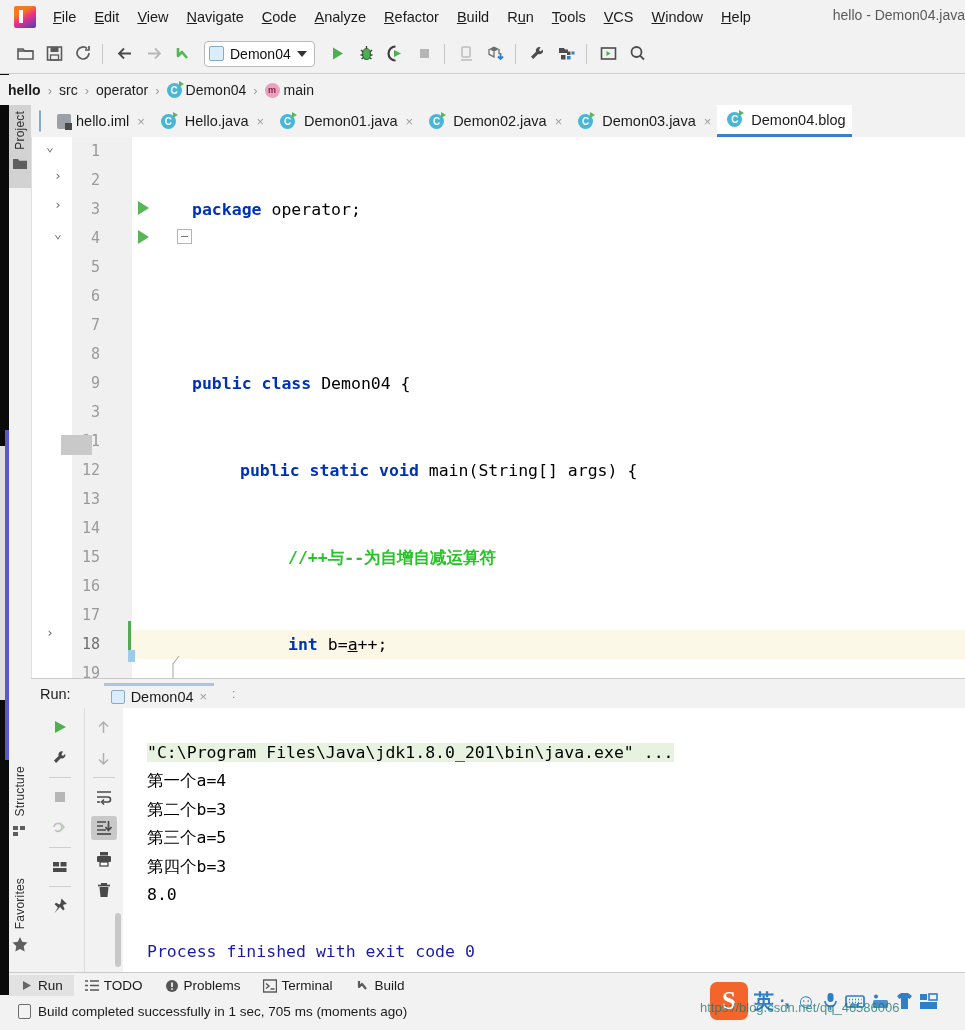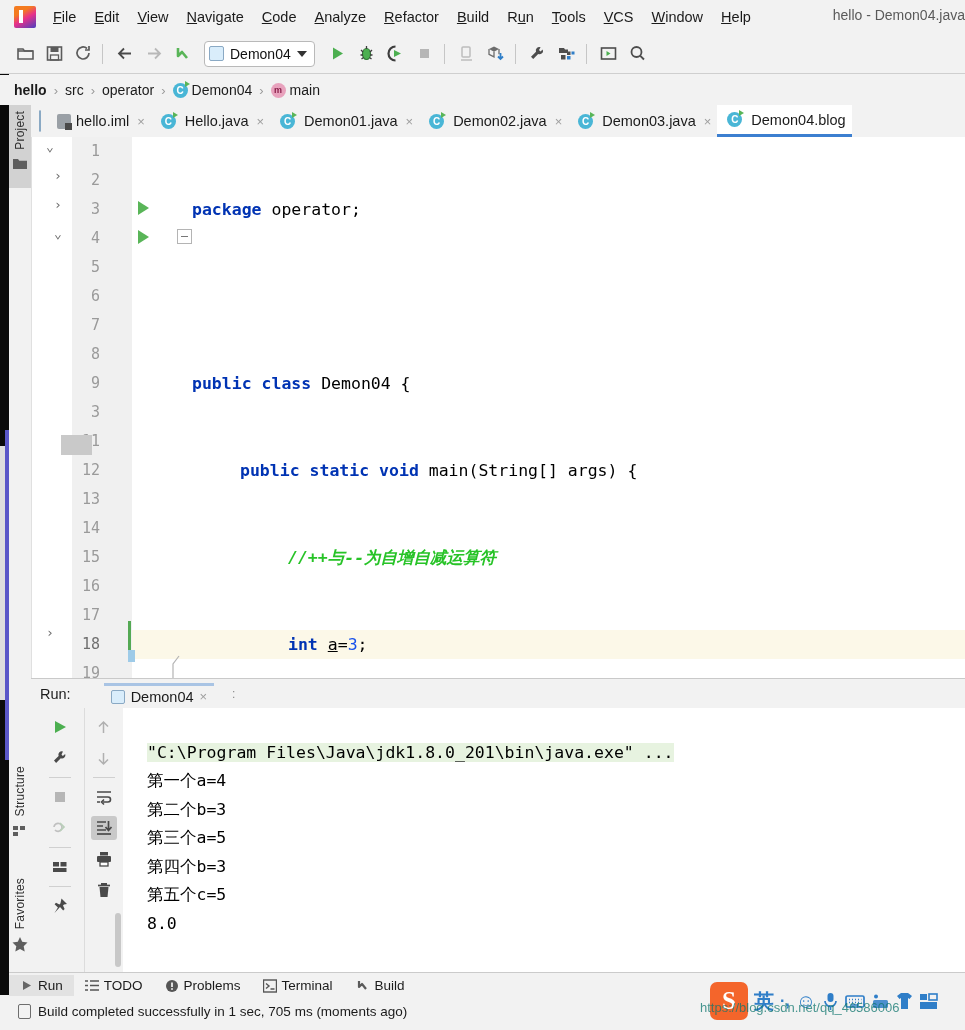--- a/index.html
+++ b/index.html
@@ -46,7 +46,7 @@
 
   
   .crumbs { position:absolute; left:0; top:75px; width:857px; height:30px; background:#f2f2f2;
-            display:flex; align-items:center; padding-left:14px; gap:3px; }
+            display:flex; align-items:center; padding-left:8px; gap:3px; }
   .crumb { font-size:14px; color:#1b1b1b; }
   .crumb.bold { font-weight:bold; }
   .crumb-sep { color:#9a9a9a; font-size:13px; margin:0 4px; }

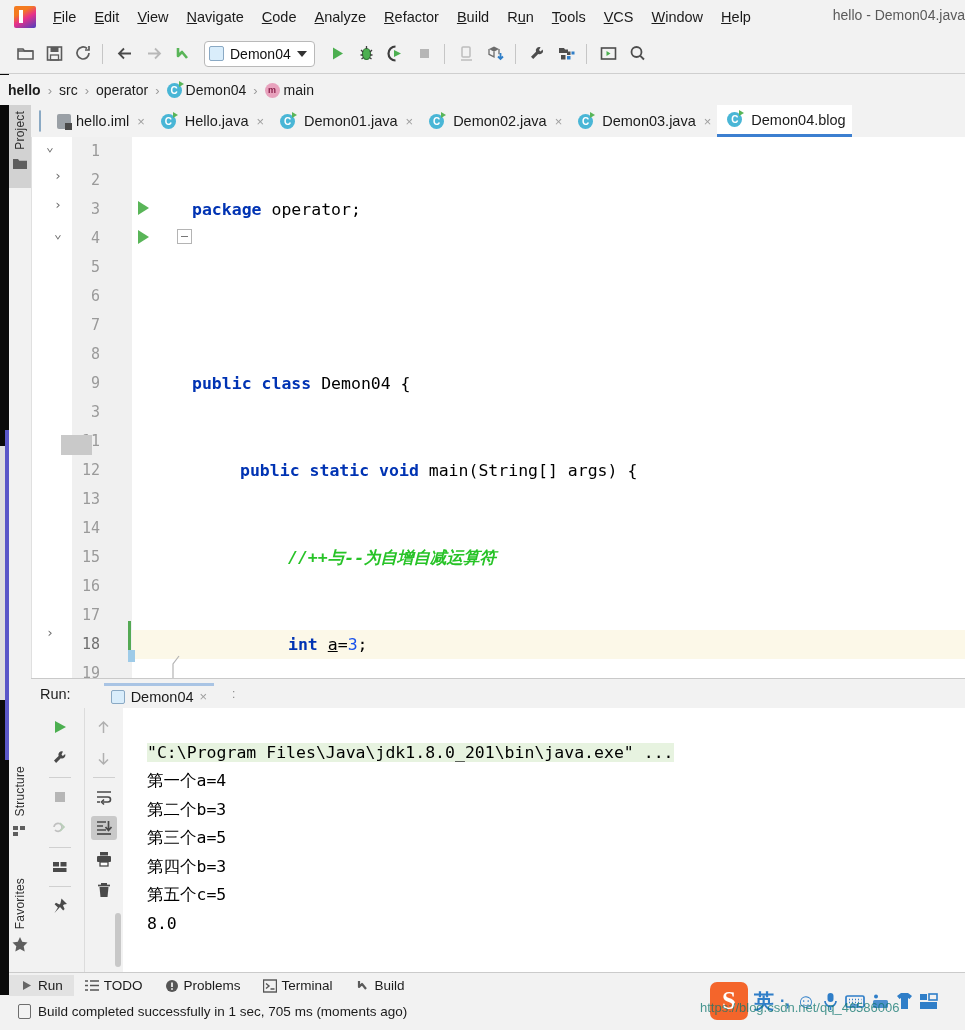--- a/index.html
+++ b/index.html
@@ -97,7 +97,7 @@
   .kw { color:#0033b3; font-weight:600; }
   .num { color:#1750eb; }
   .str { color:#067d17; }
-  .cmt { color:#27c327; font-style:italic; font-weight:bold; }
+  .cmt { color:#27c327; font-weight:bold; }
   .fld { color:#9b3ea8; font-style:italic; }
   .und { text-decoration:underline; }
   .line-hl { position:absolute; left:100px; width:834px; height:29px; background:#fcf8e8; }

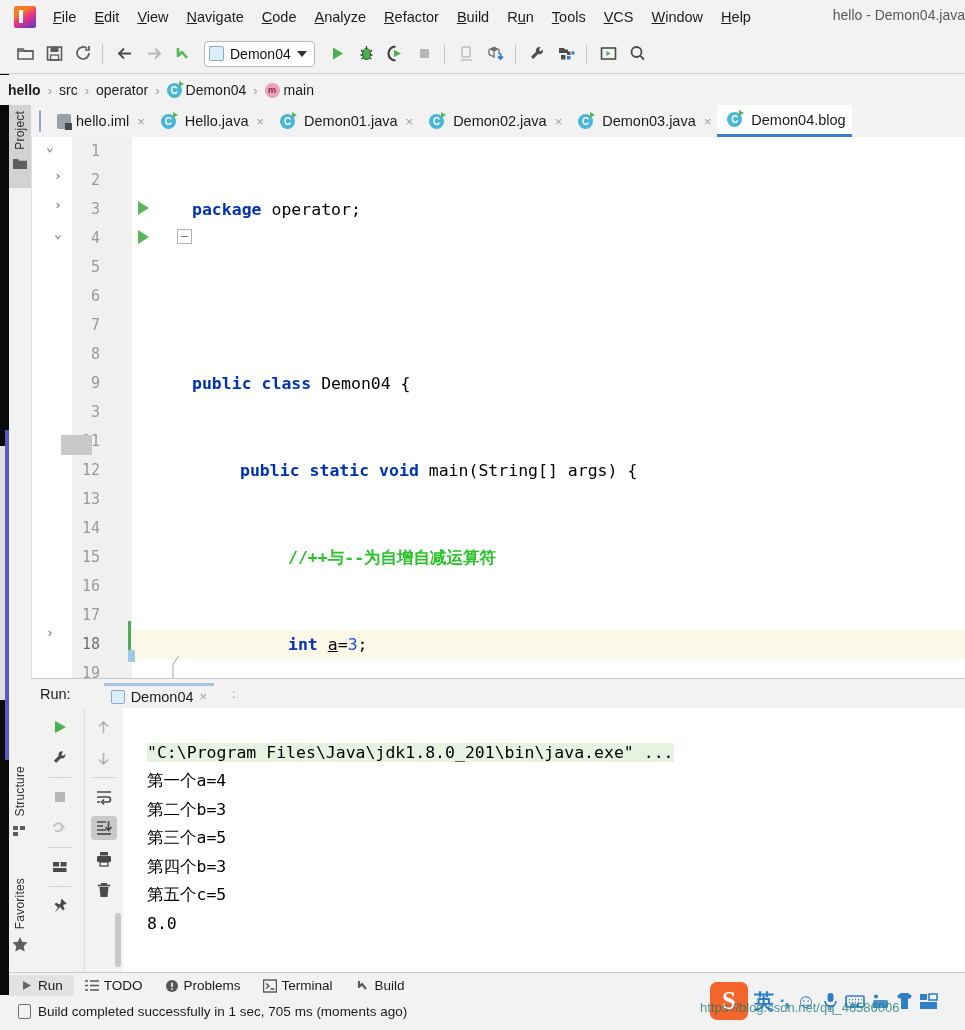--- a/index.html
+++ b/index.html
@@ -421,7 +421,6 @@
       <div class="row"><span class="kw">public class</span> Demon04 {</div>
       <div class="row" style="padding-left:105px;"><span class="kw">public static void</span> main(String[] args) {</div>
       <div class="row cmt" style="padding-left:153px;">//++与--为自增自减运算符</div>
-      <div class="row" style="padding-left:153px;"><span class="kw">int</span> <span class="und">a</span>=<span class="num">3</span>;</div>
       <div class="row" style="padding-left:153px;"><span class="kw">int</span> b=<span class="und">a</span>++;</div>
       <div class="row cmt" style="padding-left:153px;">//a++，++在后，即a=a+1隐藏在上一行代码之后,在b=a之后将a自增</div>
       <div class="row" style="padding-left:153px;">System.<span class="fld">out</span>.println(<span class="str">"第一个a="</span>+<span class="und">a</span>);</div>

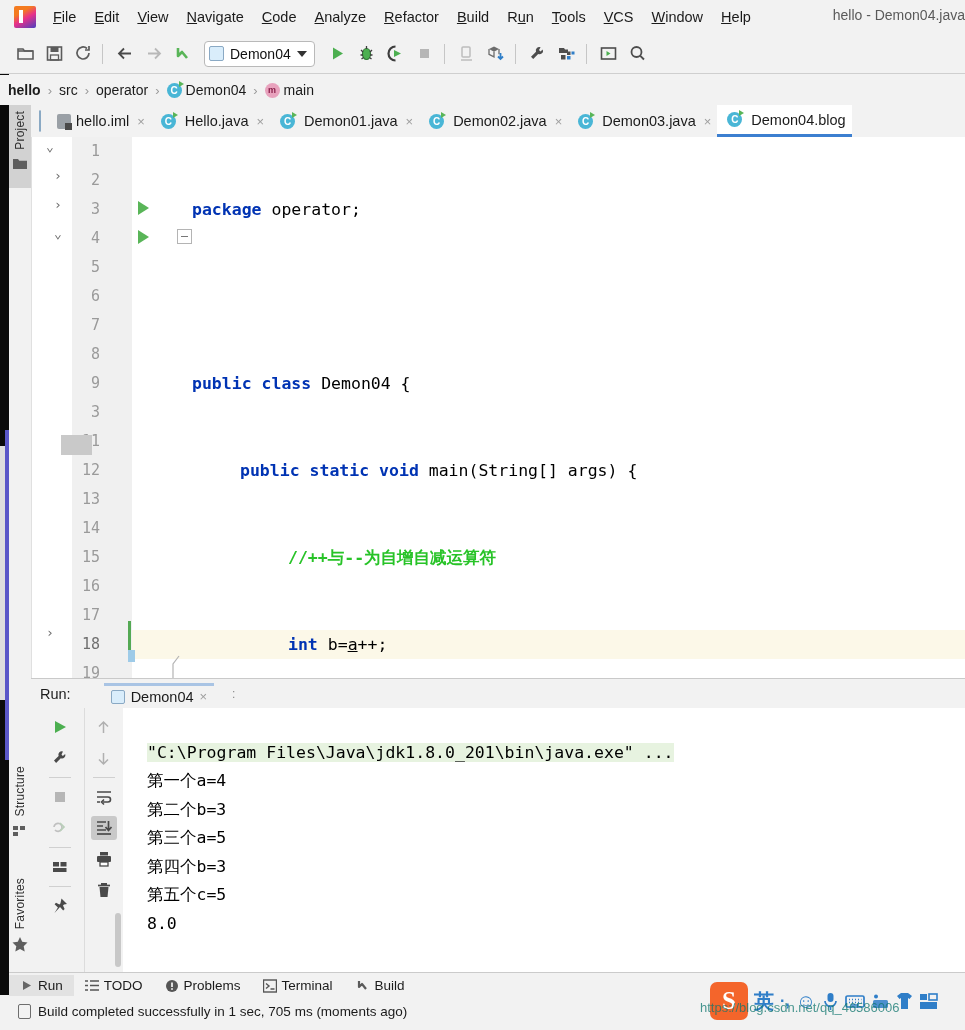--- a/index.html
+++ b/index.html
@@ -532,7 +532,7 @@
 
     <div class="console">
 <span class="con-cmd">"C:\Program Files\Java\jdk1.8.0_201\bin\java.exe" ...</span>
-<div>第一个a=4</div><div>第二个b=3</div><div>第三个a=5</div><div>第四个b=3</div><div>第五个c=5</div><div>8.0</div><div>&nbsp;</div><div class="con-blue">Process finished with exit code 0</div>
+<div>第一个a=4</div><div>第二个b=3</div><div>第三个a=5</div><div>第四个b=3</div><div>8.0</div><div>&nbsp;</div><div class="con-blue">Process finished with exit code 0</div>
     </div>
   </div>
 

